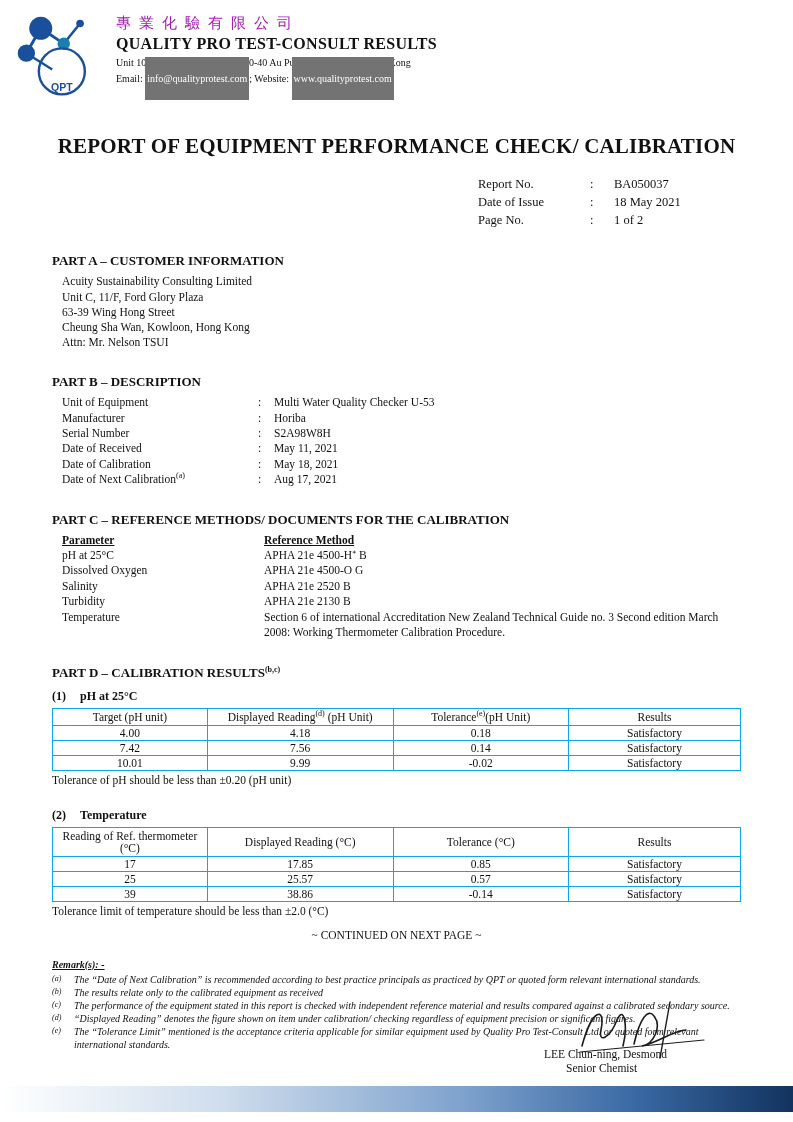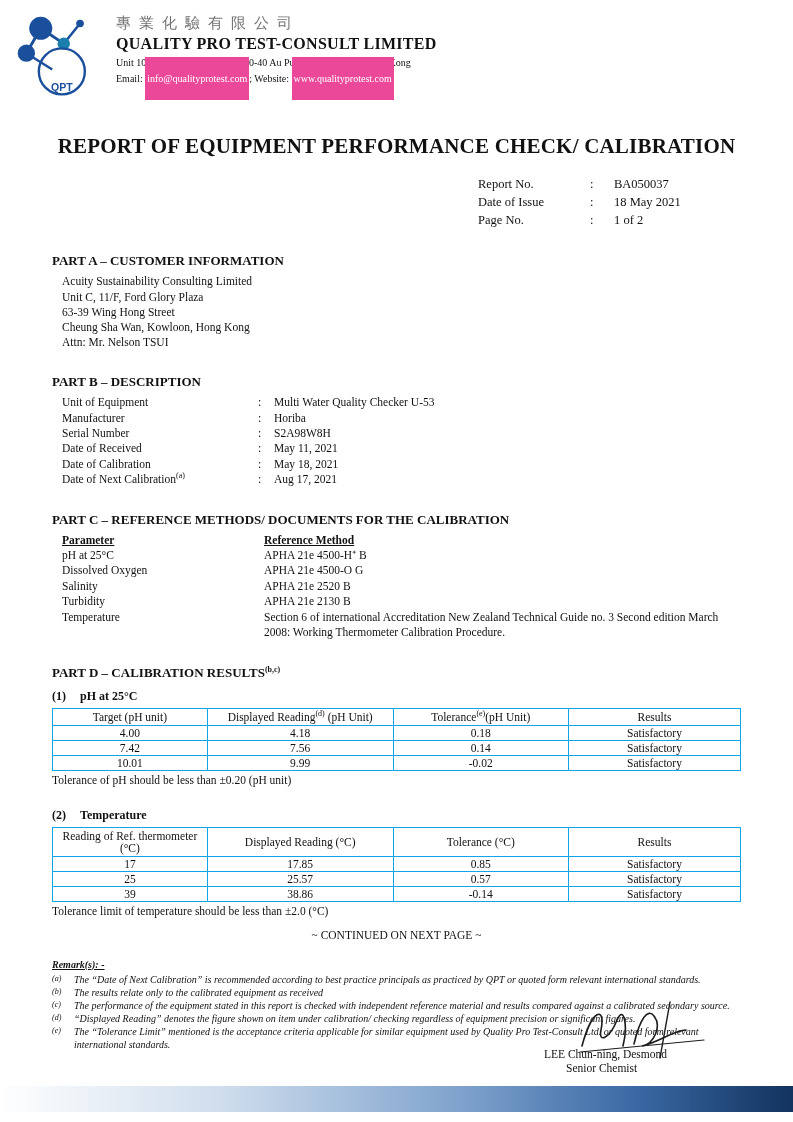--- a/index.html
+++ b/index.html
@@ -12,7 +12,7 @@
   .hdr { display:flex; padding:12px 0 0 12px; }
   .logo { width:92px; height:92px; flex-shrink:0; }
   .hdr-text { margin-left:12px; padding-top:2px; }
-  .cn-name { font-size:15px; letter-spacing:8px; color:#737373; }
+  .cn-name { font-size:15px; letter-spacing:8px; color:#a21caf; }
   .co-name { font-size:16px; font-weight:bold; margin-top:2px; letter-spacing:0.3px; }
   .addr-line { font-size:10px; margin-top:3px; line-height:1.3; }
   .link-hl { background:#ec4899; color:#ffffff; padding:16px 2px; }

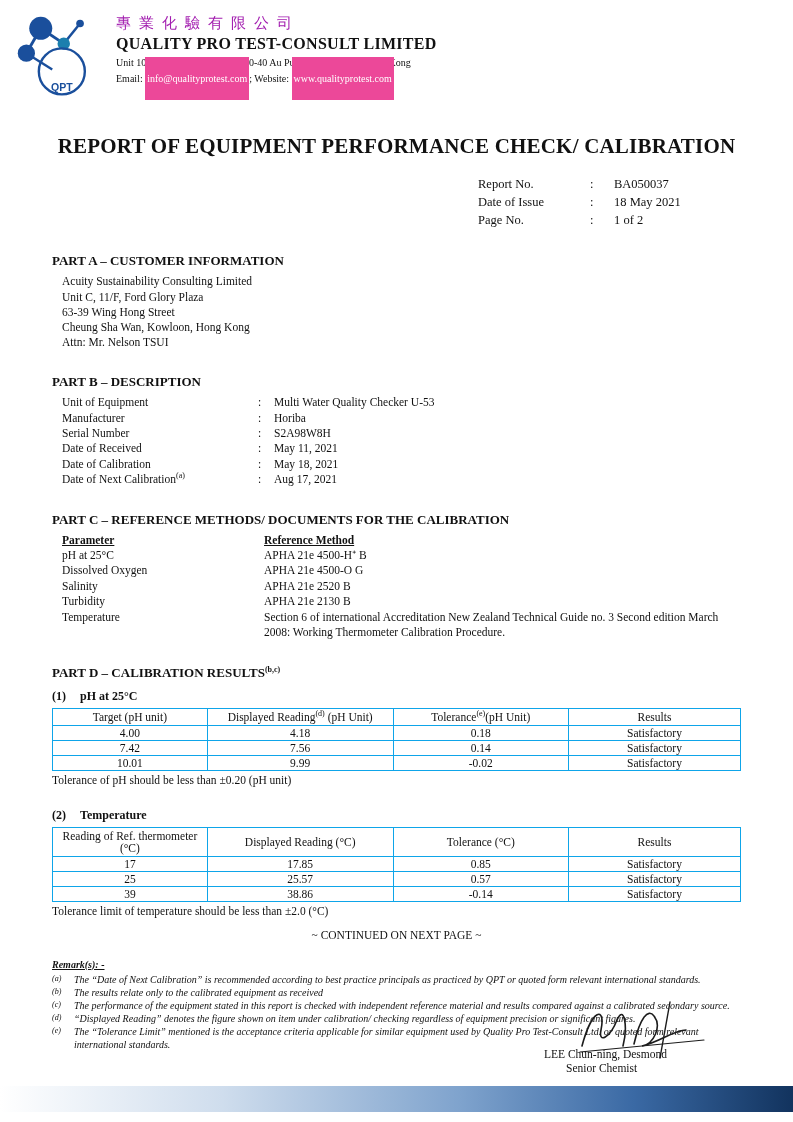--- a/index.html
+++ b/index.html
@@ -82,7 +82,7 @@
     </svg>
     <div class="hdr-text">
       <div class="cn-name">專業化驗有限公司</div>
-      <div class="co-name">QUALITY PRO TEST-CONSULT LIMITED</div>
+      <div class="co-name">QUALITY PRO TEST-CONSULT RESULTS</div>
       <div class="addr-line">Unit 10, 14/F, Wah Wai Centre, 20-40 Au Pui Wan St., Fotan, Hong Kong</div>
       <div class="addr-line">
         <span>Email:</span>

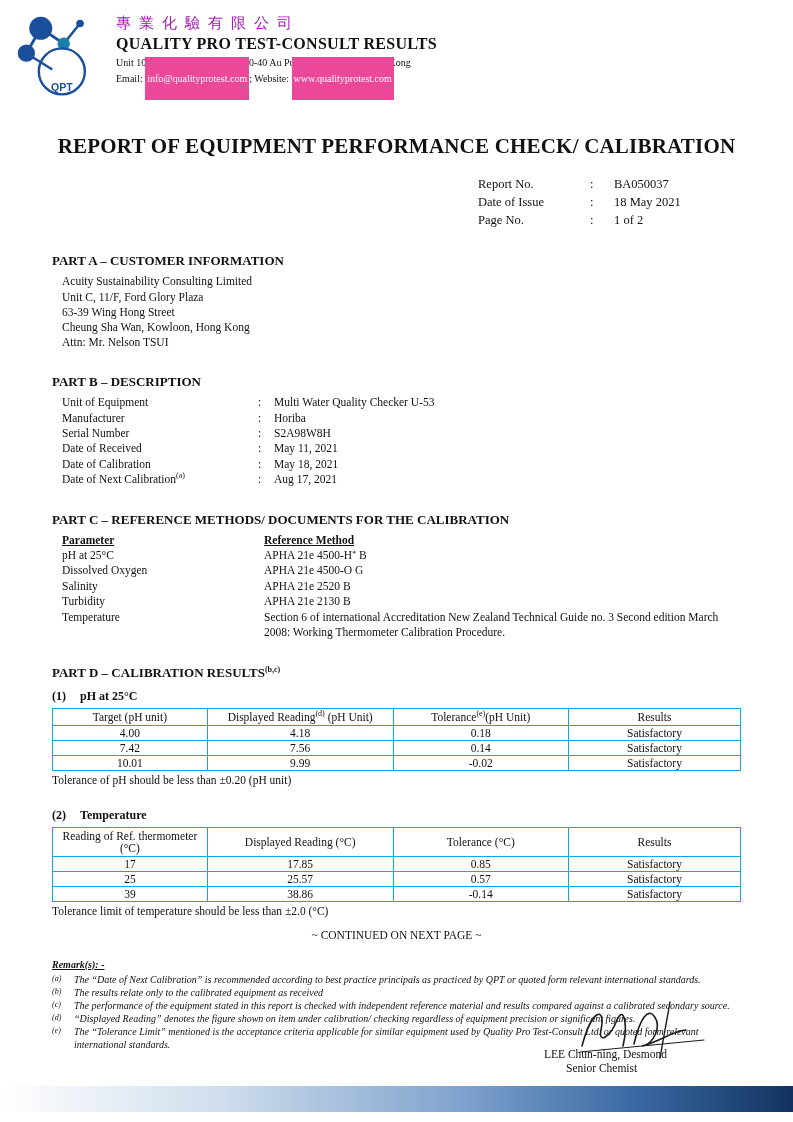--- a/index.html
+++ b/index.html
@@ -15,7 +15,7 @@
   .cn-name { font-size:15px; letter-spacing:8px; color:#a21caf; }
   .co-name { font-size:16px; font-weight:bold; margin-top:2px; letter-spacing:0.3px; }
   .addr-line { font-size:10px; margin-top:3px; line-height:1.3; }
-  .link-hl { background:#ec4899; color:#ffffff; padding:16px 2px; }
+  .link-hl { background:#737373; color:#ffffff; padding:16px 2px; }
   
   .doc-title { font-size:21px; font-weight:bold; text-align:center; margin-top:30px; padding:0 40px; letter-spacing:0.2px; }
   

